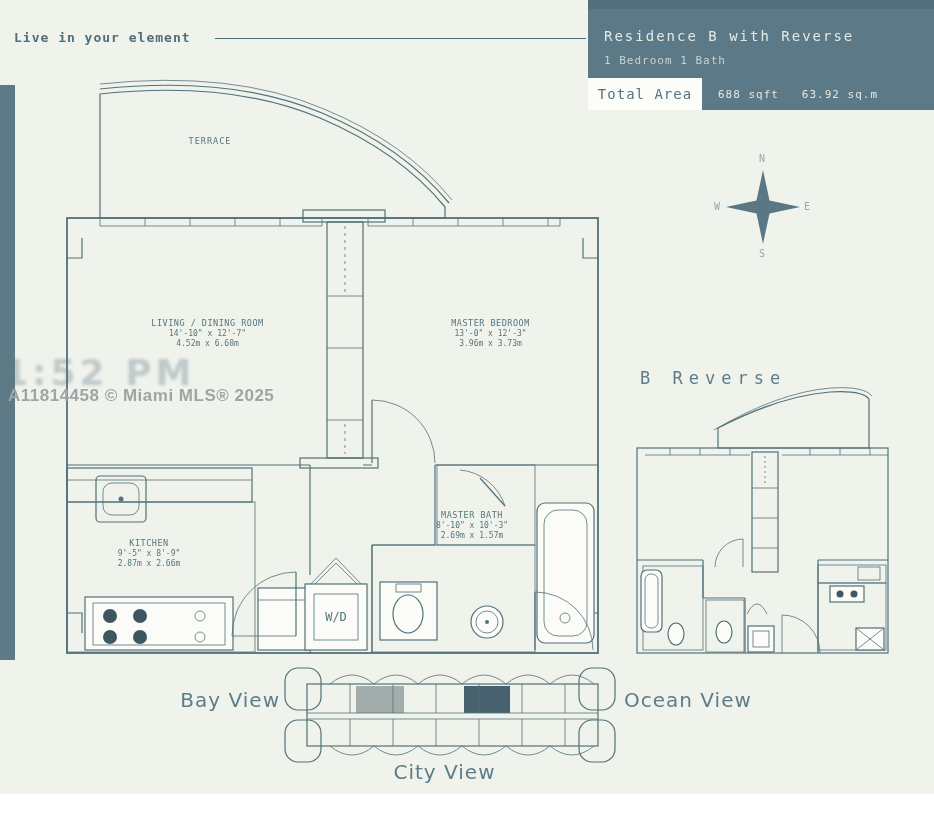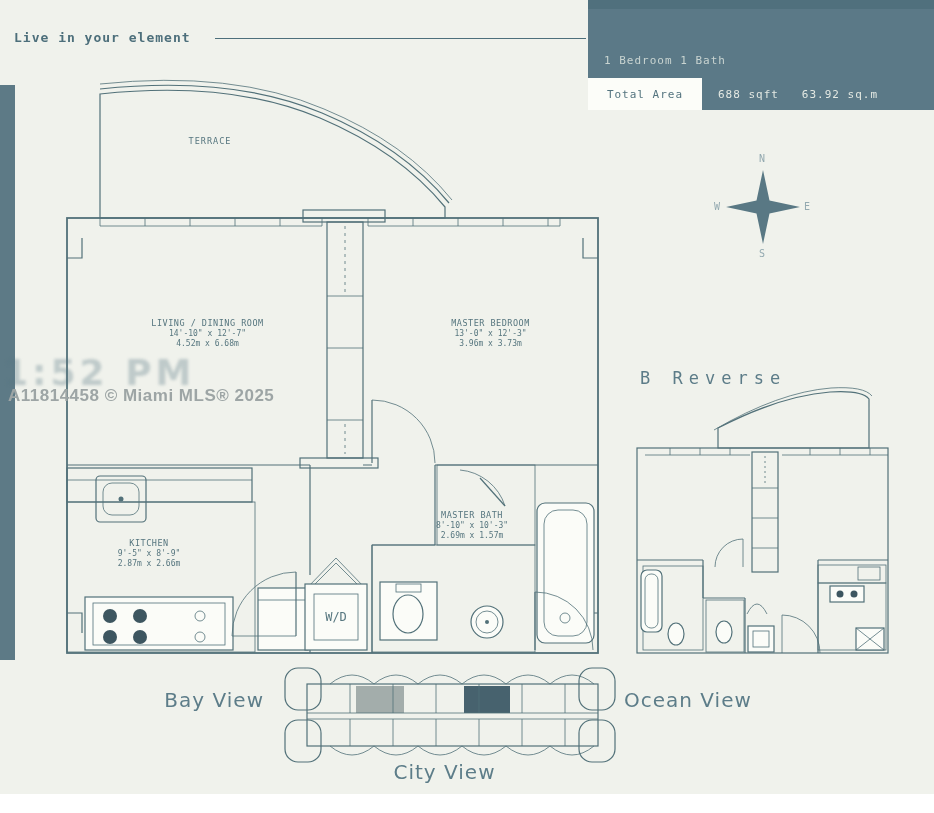--- a/index.html
+++ b/index.html
@@ -239,6 +239,7 @@
 
   <div class="header">
     <div class="header-topstrip"></div>
+    <div class="h-title">Residence B with Reverse</div>
     <div class="h-sub">1 Bedroom 1 Bath</div>
     <div class="h-area-box">Total Area</div>
     <div class="h-area-value">688 sqft   63.92 sq.m</div>

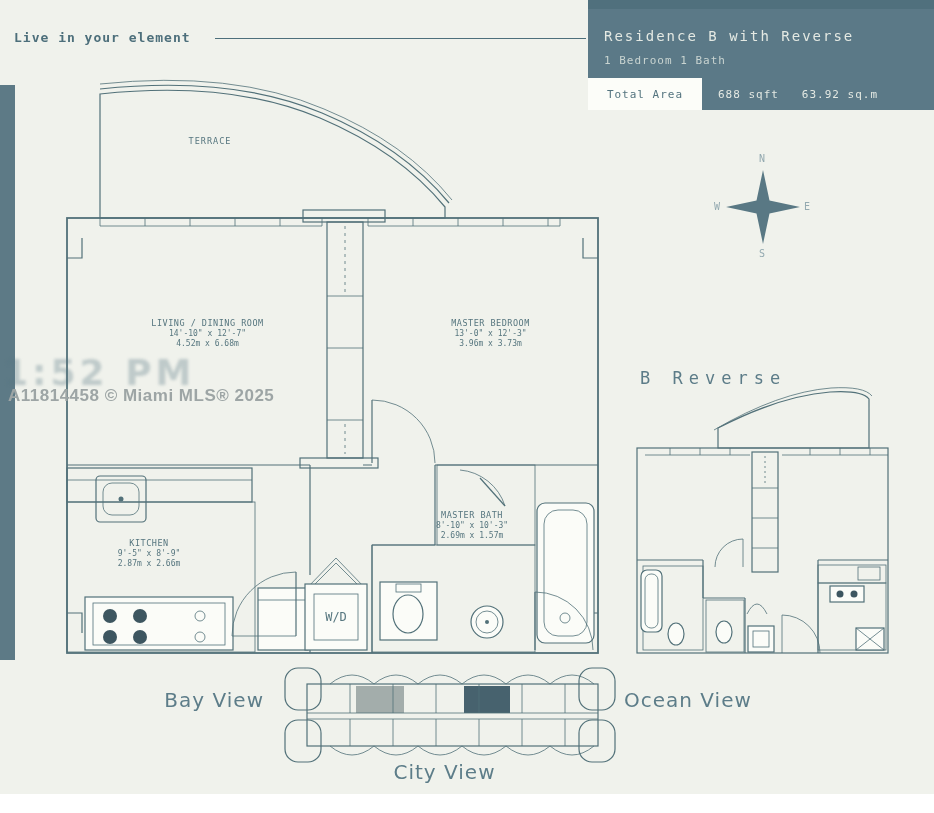--- a/index.html
+++ b/index.html
@@ -20,7 +20,7 @@
   .h-title{position:absolute; left:16px; top:28px; font-size:14px; letter-spacing:2px; color:#e4e9e3;}
   .h-sub{position:absolute; left:16px; top:54px; font-size:11px; letter-spacing:1px; color:#c9d4d1;}
   .h-area-box{position:absolute; left:0; bottom:0; width:114px; height:32px; background:#fcfdf9;
-    display:flex; align-items:center; justify-content:center; font-size:11px; color:#54747f; letter-spacing:1px;margin-top:44px;}
+    display:flex; align-items:center; justify-content:center; font-size:14px; color:#54747f; letter-spacing:1px;margin-top:44px;}
   .h-area-value{position:absolute; left:130px; bottom:9px; font-size:11px; letter-spacing:1px; color:#e4e9e3; white-space:pre;}
   
   .ghost{position:absolute; left:-26px; top:352px; font-size:36px; font-weight:bold; letter-spacing:4px;

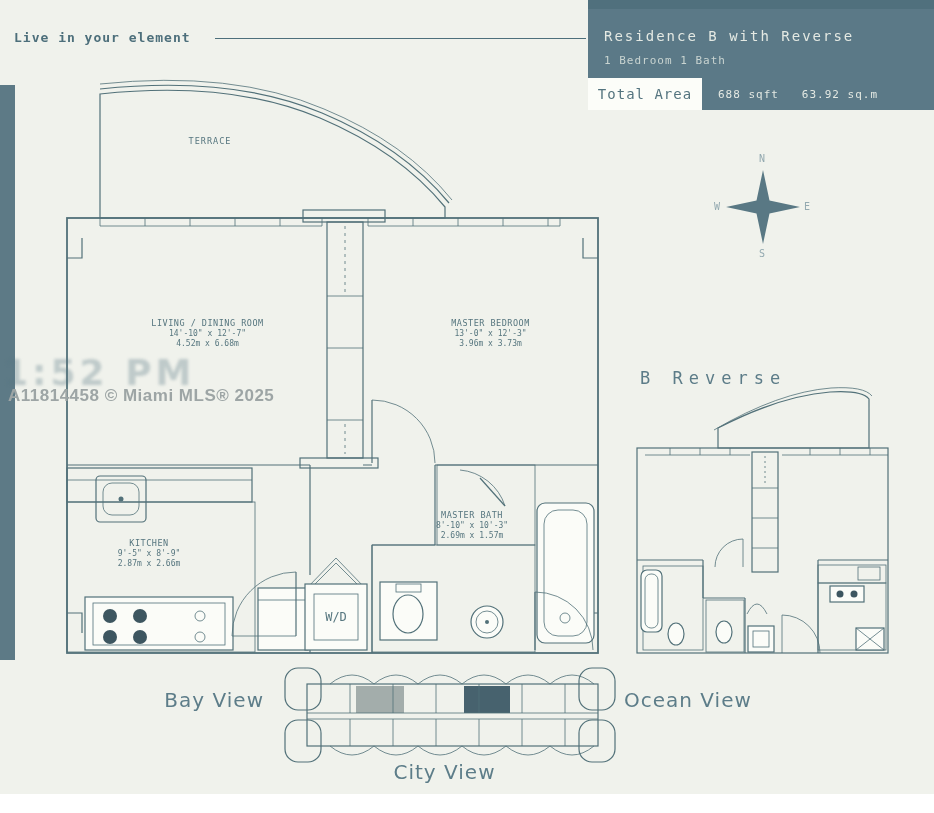--- a/index.html
+++ b/index.html
@@ -283,7 +283,7 @@
 
   <div class="breverse">B Reverse</div>
 
-  <div class="biglbl" style="left:162px; top:688px; width:102px; text-align:right;">Bay View</div>
+  <div class="biglbl" style="left:178px; top:688px; width:102px; text-align:right;">Bay View</div>
   <div class="biglbl" style="left:352px; top:760px; width:185px; text-align:center;">City View</div>
   <div class="biglbl" style="left:624px; top:688px;">Ocean View</div>
 

